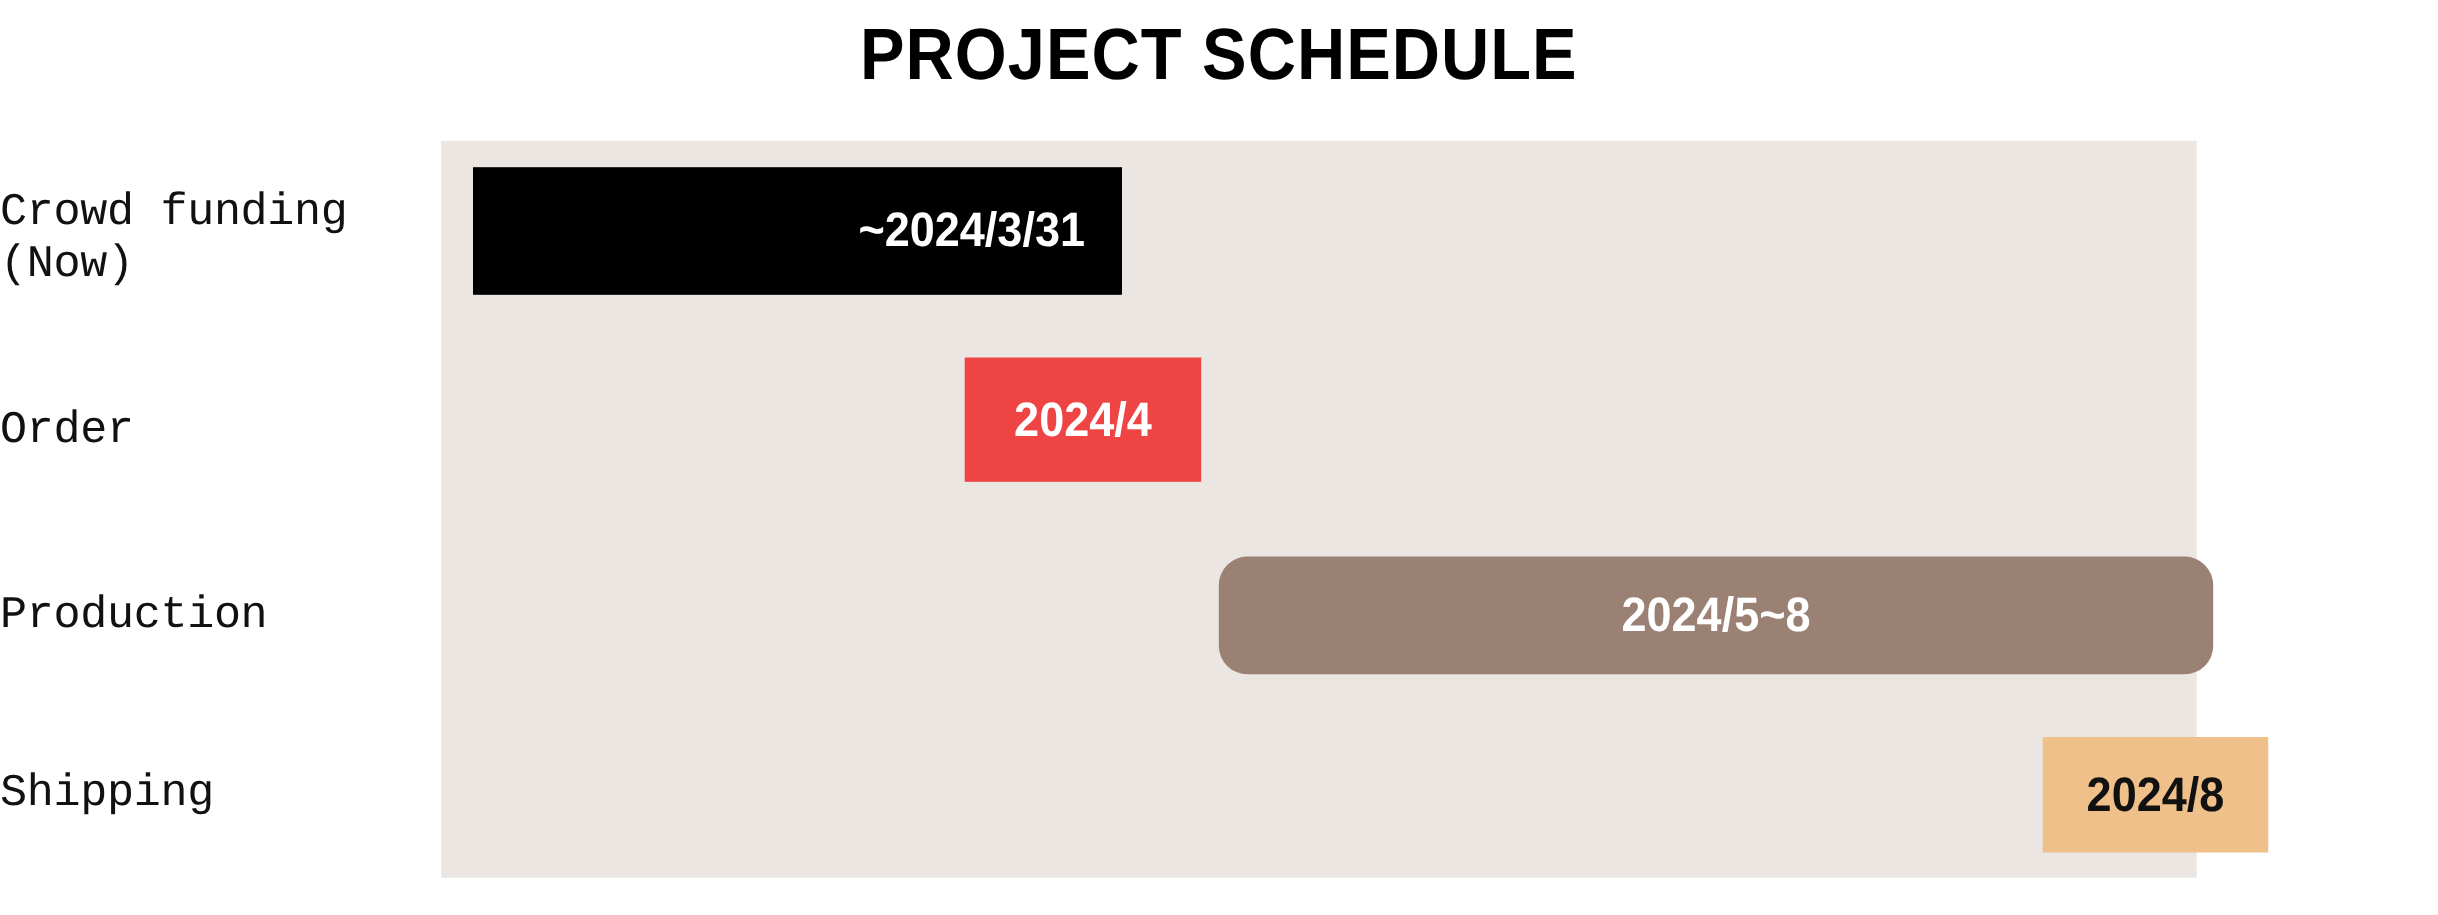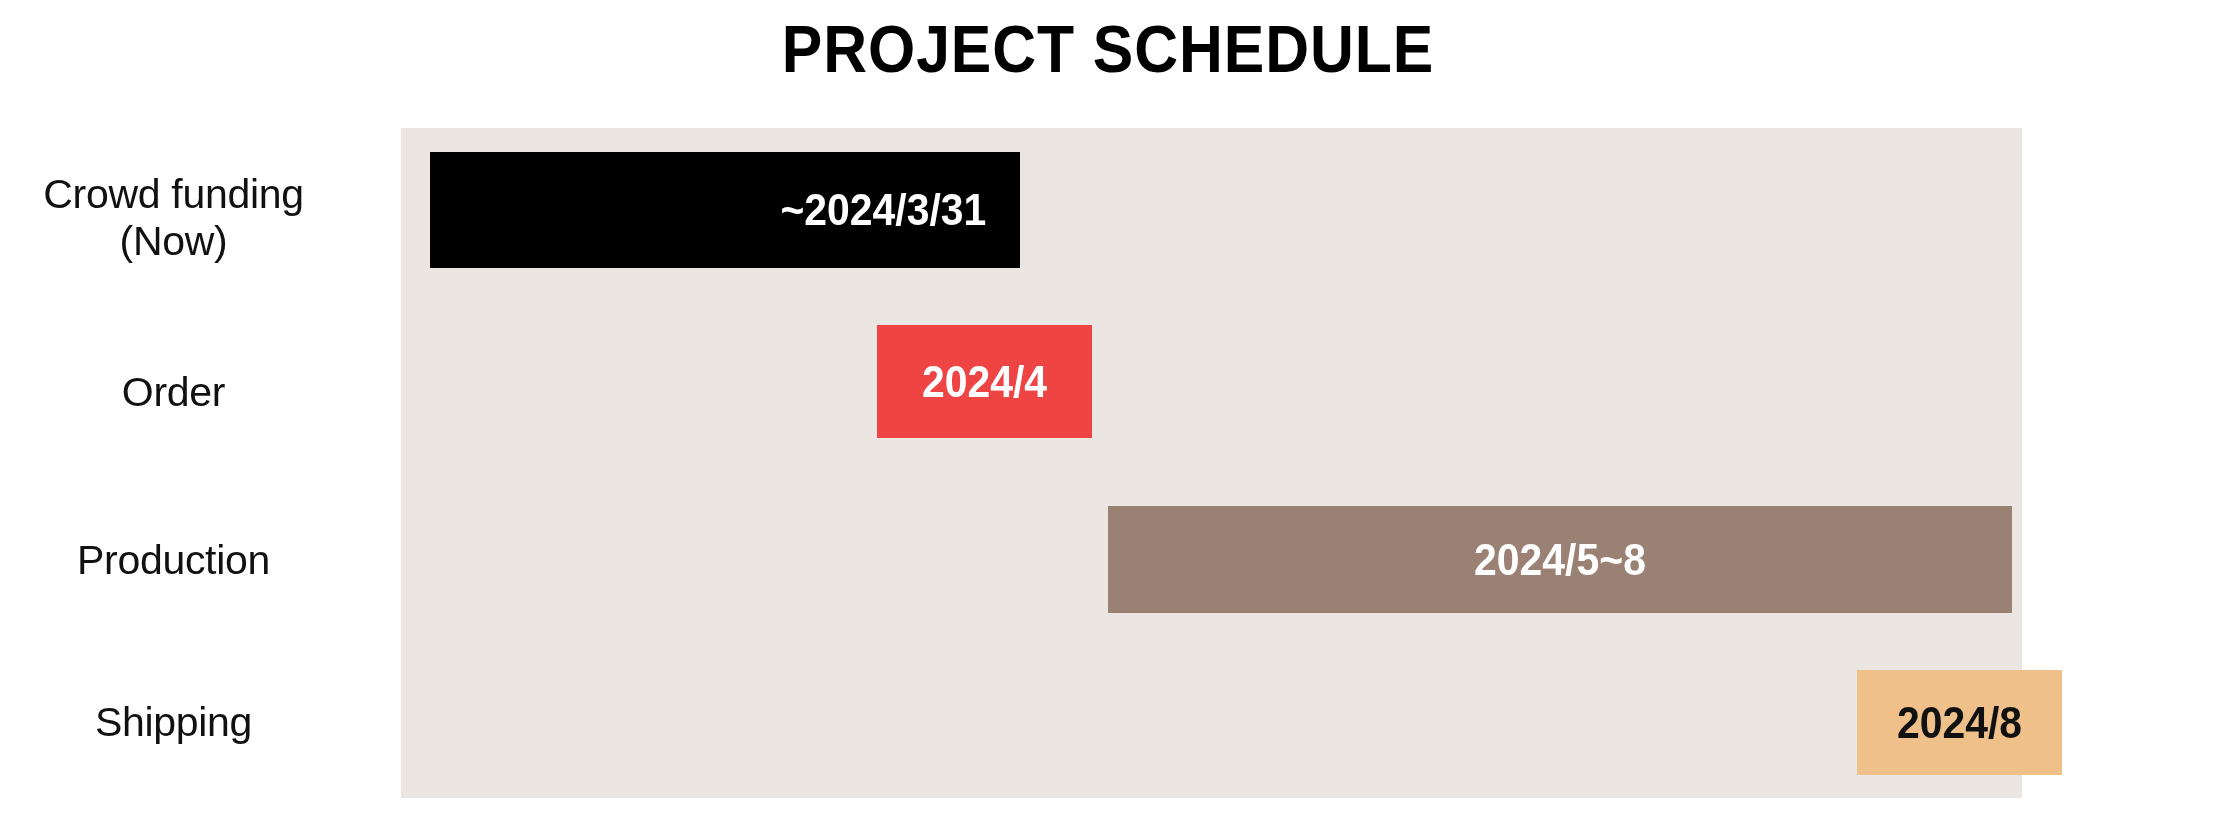--- a/index.html
+++ b/index.html
@@ -48,7 +48,7 @@
     width: 347px;
     text-align: right;
     color: #111111;
-    font-family: Liberation Sans, sans-serif;
+    font-family: Liberation Mono, monospace;
     font-weight: 400;
     font-size: 41px;
     line-height: 1.15;
@@ -56,7 +56,7 @@
     display: flex;
     flex-direction: column;
     justify-content: center;
-    align-items: center;
+    align-items: flex-start;
   }
   .row-label span { display: block; }
 

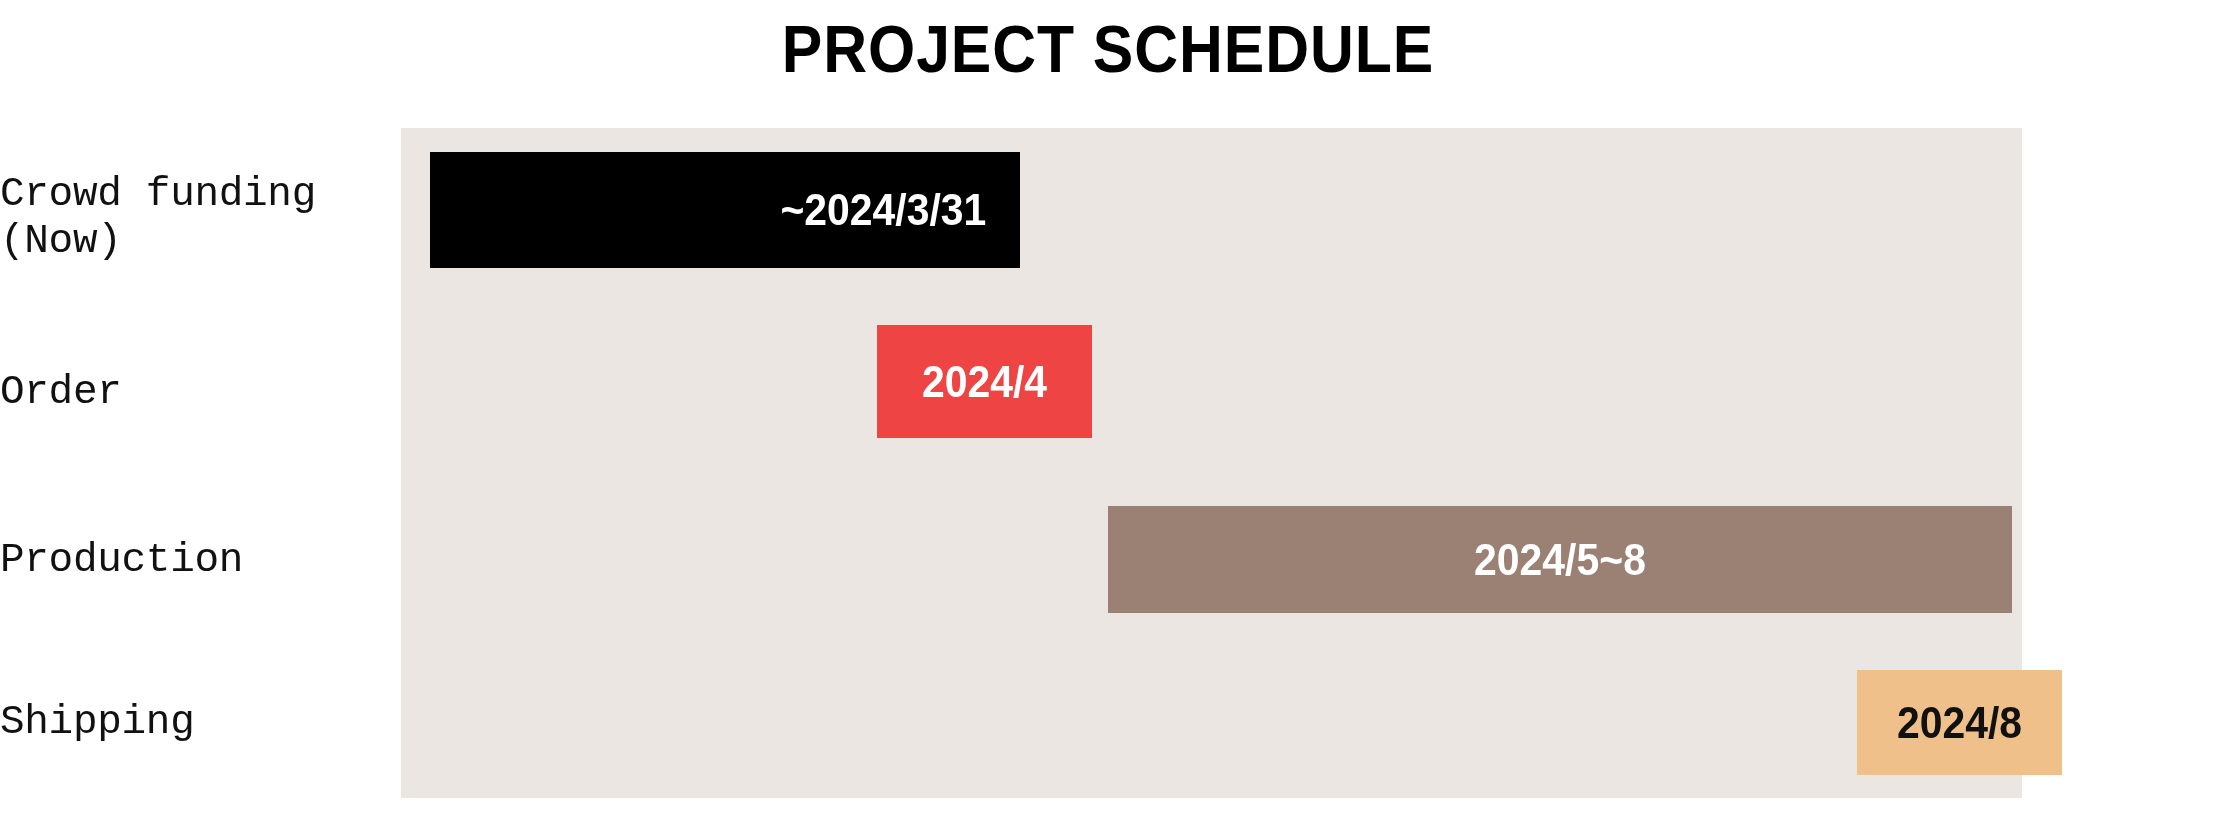--- a/index.html
+++ b/index.html
@@ -68,7 +68,6 @@
     width: 1596px;
     height: 670px;
     background: #ebe6e2;
-    padding-left: 25px;
   }
 
   

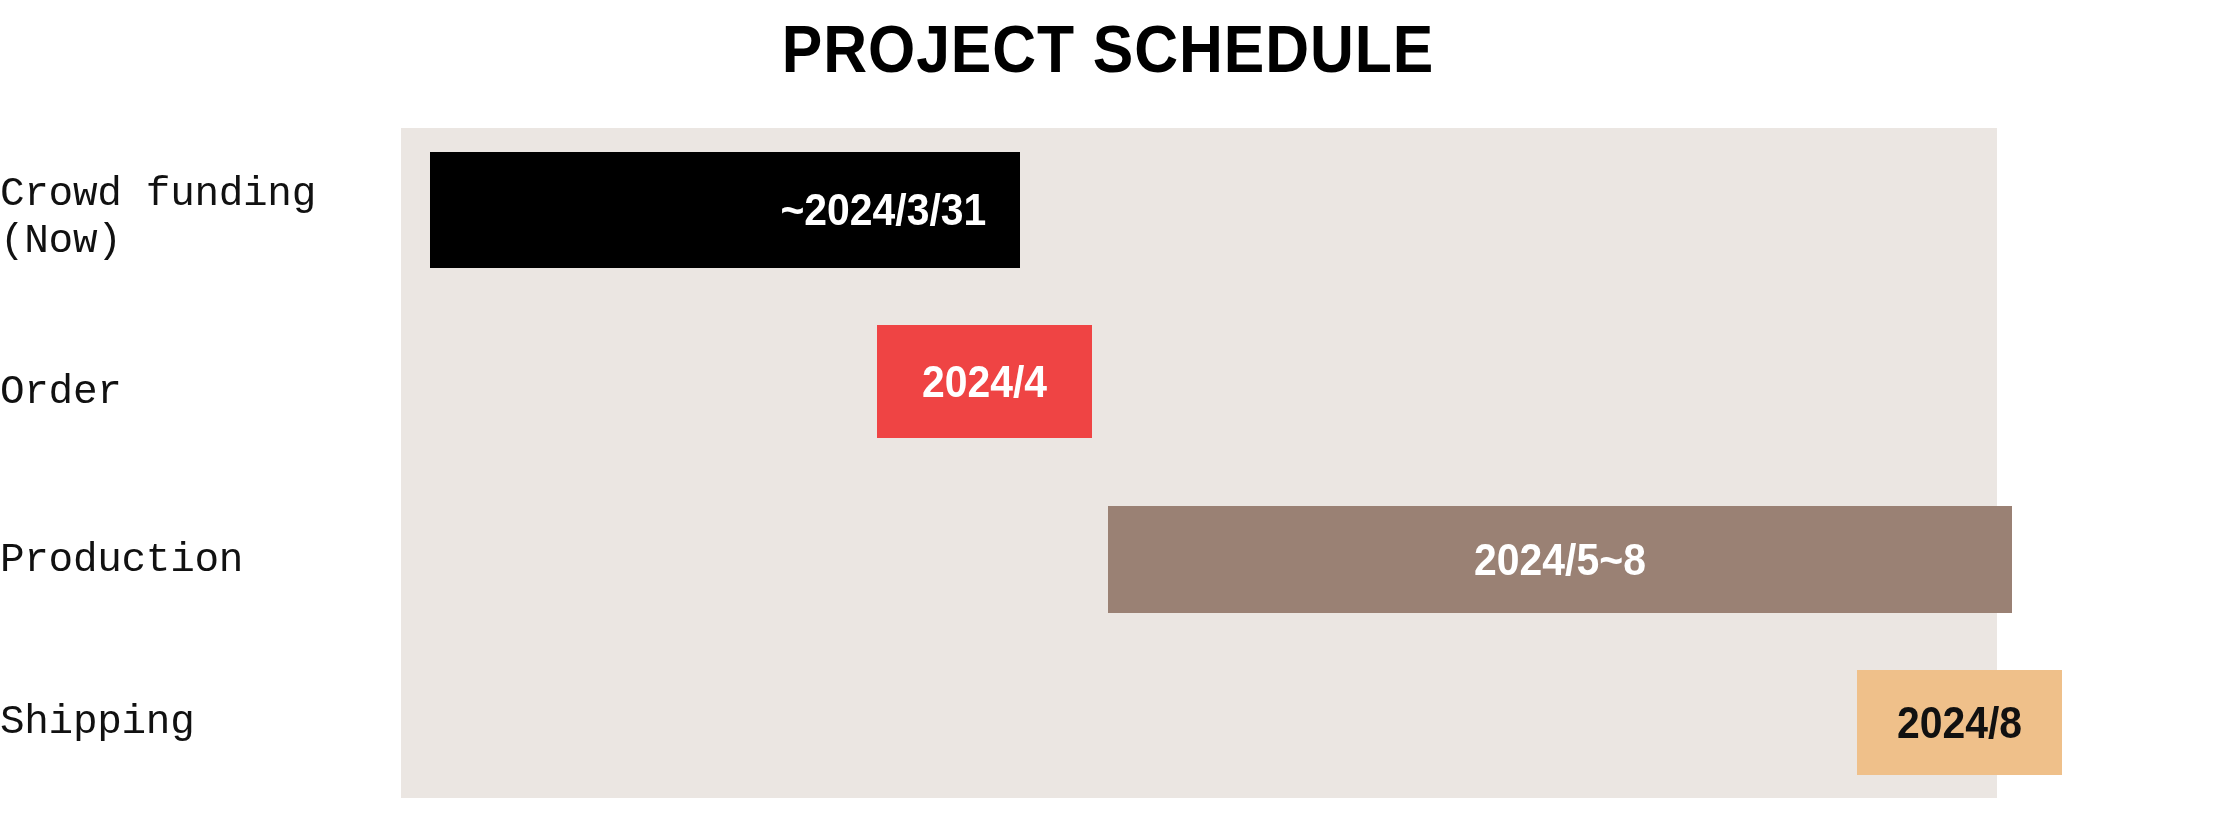--- a/index.html
+++ b/index.html
@@ -132,7 +132,7 @@
     <span class="bar-label bar-label-center" style="color:#ffffff;">2024/4</span>
   </div>
 
-  <div class="gantt-bar" id="bar-2" style="left:707px; top:378px; width:904px; height:107px; background:#9a8174;">
+  <div class="gantt-bar" id="bar-2" style="left:707px; top:378px; width:904px; height:107px; background:#9a8174;border-radius:26px;">
     <span class="bar-label bar-label-center" style="color:#ffffff;">2024/5~8</span>
   </div>
 

